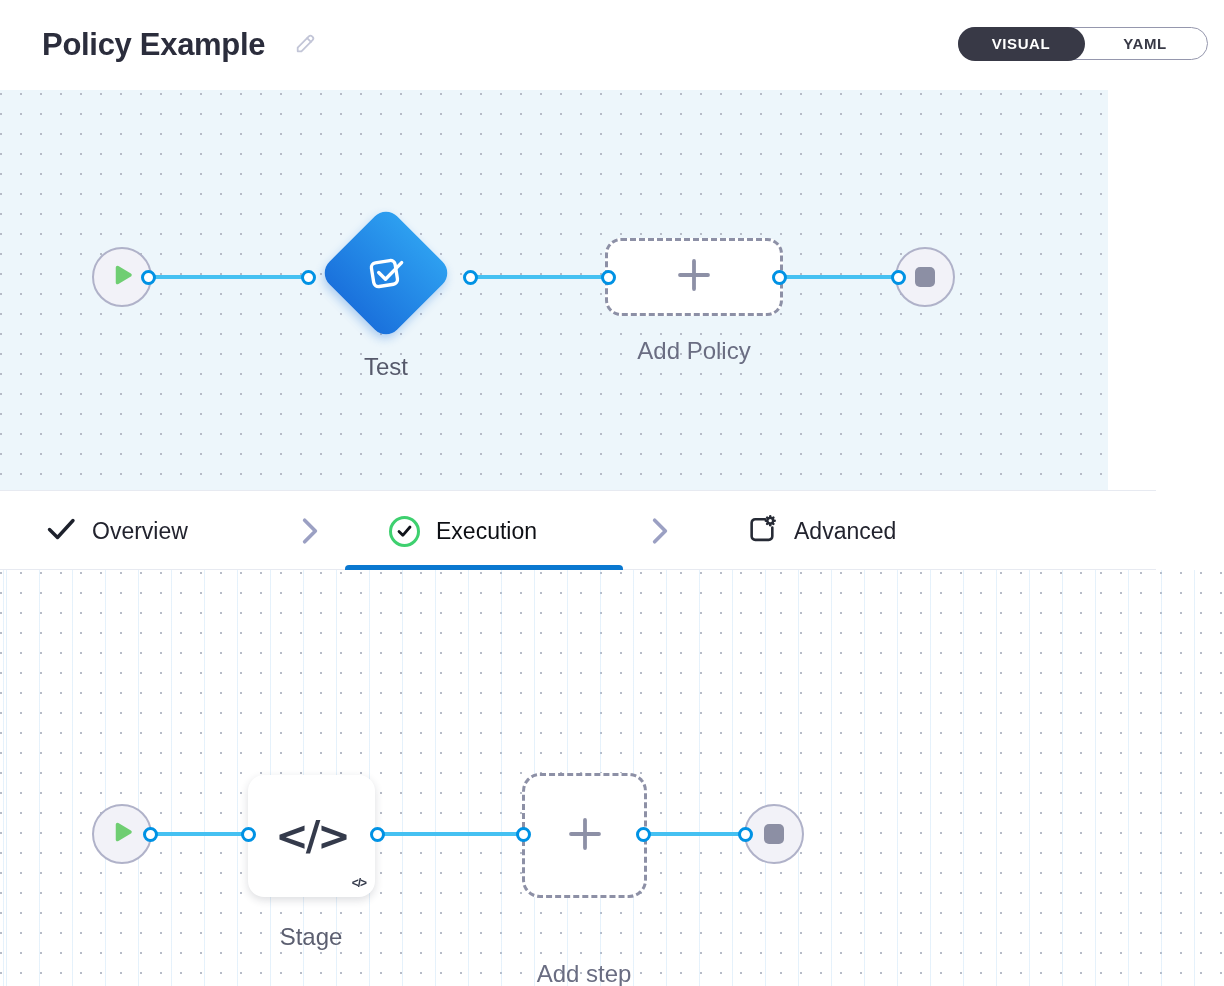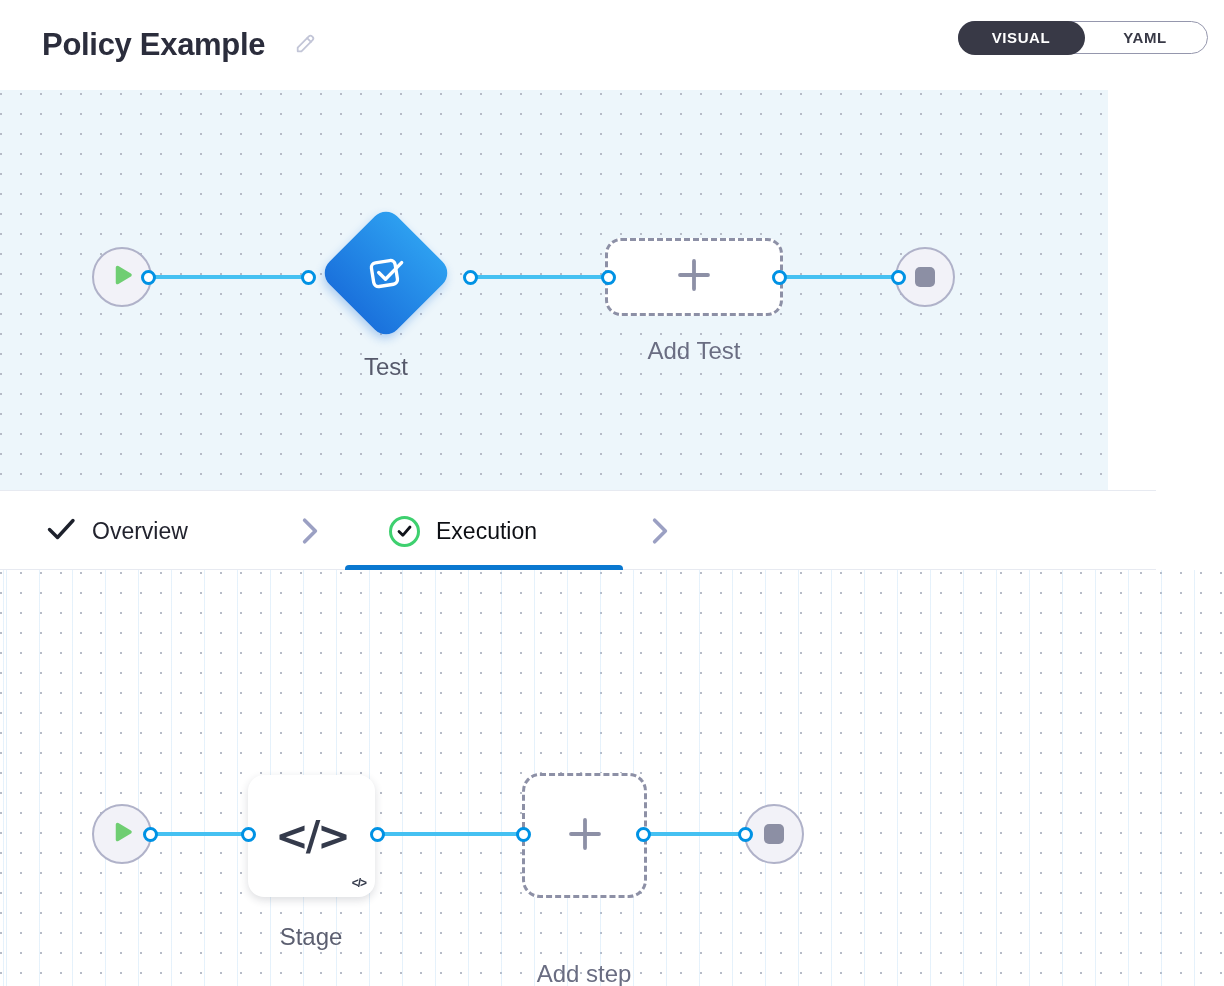--- a/index.html
+++ b/index.html
@@ -13,7 +13,7 @@
   .page-title { font-size:31px; font-weight:700; color:#2b2d3c; letter-spacing:-0.3px; }
   .edit-pencil { margin-left:28px; display:flex; align-items:center; cursor:pointer; }
 
-  .view-toggle { position:absolute; right:16px; top:21px; width:250px; height:33px;
+  .view-toggle { position:absolute; right:16px; top:27px; width:250px; height:33px;
                  border:1.5px solid #9597ad; border-radius:17px; background:#fff; display:flex; }
   .toggle-seg { flex:1; display:flex; align-items:center; justify-content:center;
                 font-size:15px; font-weight:700; letter-spacing:0.6px; cursor:pointer; }

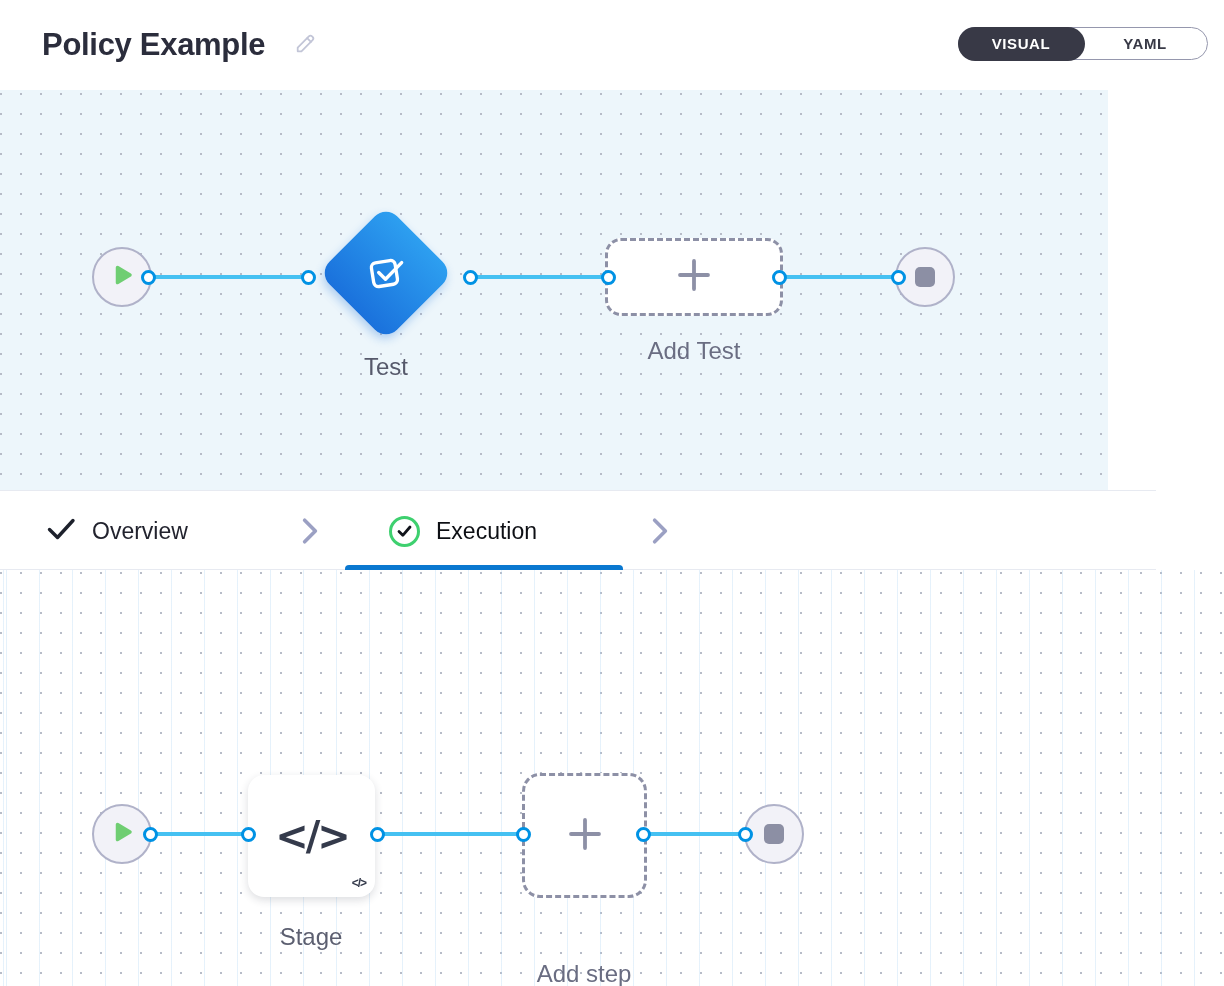--- a/index.html
+++ b/index.html
@@ -136,7 +136,7 @@
         </svg>
       </span>
     </div>
-    <div class="node-label" style="left:605px; top:247px; width:178px; color:#6a6d82;">Add Test</div>
+    <div class="node-label" style="left:605px; top:247px; width:178px; color:#6a6d82;">Add Policy</div>
 
     <div class="node-round" style="left:895px; top:157px;">
       <span class="stop-square"></span>

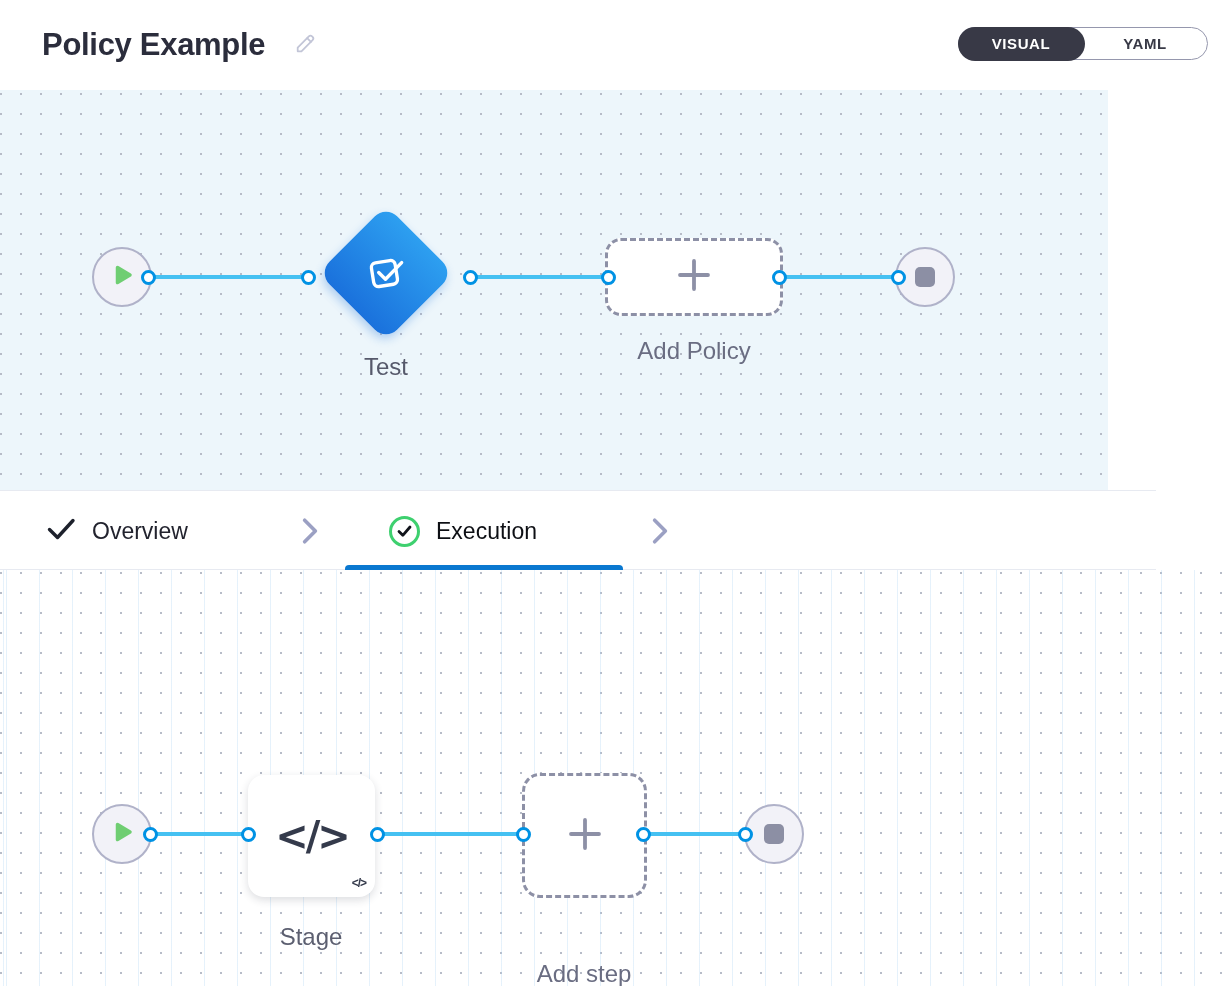--- a/index.html
+++ b/index.html
@@ -182,6 +182,22 @@
       </svg>
     </div>
 
+    <div class="tab" style="left:747px;">
+      <span>
+        <svg width="31" height="31" viewBox="0 0 30 30" fill="none">
+          <path d="M17.5 5 H8 a3.5 3.5 0 0 0 -3.5 3.5 v13 A3.5 3.5 0 0 0 8 25 h13 a3.5 3.5 0 0 0 3.5 -3.5 V13" stroke="#262a35" stroke-width="2.5" stroke-linecap="round"></path>
+          <g fill="#262a35">
+            <rect x="21.3" y="1" width="2.4" height="11" rx="1.2"></rect>
+            <rect x="21.3" y="1" width="2.4" height="11" rx="1.2" transform="rotate(45 22.5 6.5)"></rect>
+            <rect x="21.3" y="1" width="2.4" height="11" rx="1.2" transform="rotate(90 22.5 6.5)"></rect>
+            <rect x="21.3" y="1" width="2.4" height="11" rx="1.2" transform="rotate(135 22.5 6.5)"></rect>
+            <circle cx="22.5" cy="6.5" r="3.8"></circle>
+          </g>
+          <circle cx="22.5" cy="6.5" r="1.6" fill="#ffffff"></circle>
+        </svg>
+      </span>
+      <span class="tab-label">Advanced</span>
+    </div>
 
     <div class="tab-underline"></div>
   </div>

